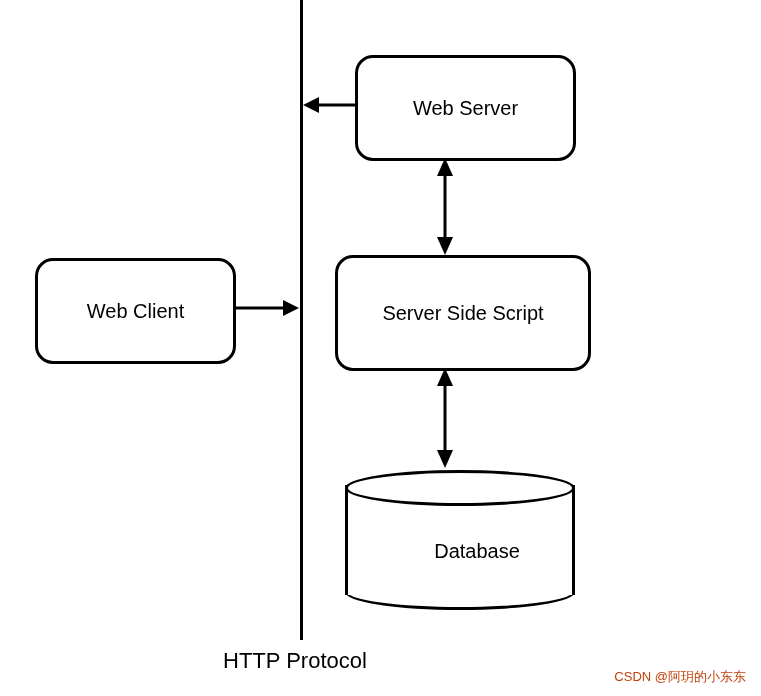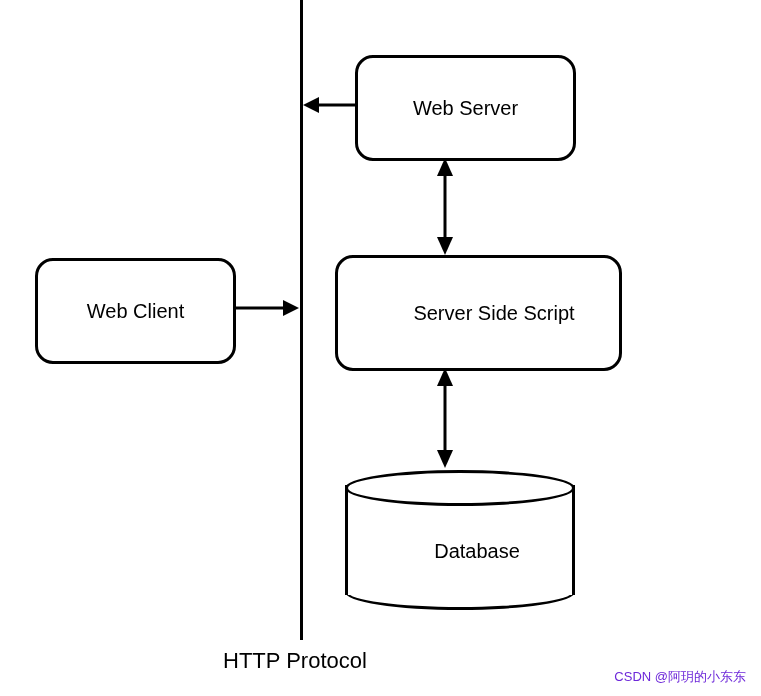--- a/index.html
+++ b/index.html
@@ -108,7 +108,7 @@
     <span>Web Server</span>
   </div>
 
-  <div class="box" style="left:335px; top:255px; width:250px; height:110px;padding-left:31px;">
+  <div class="box" style="left:335px; top:255px; width:250px; height:110px;">
     <span>Server Side Script</span>
   </div>
 

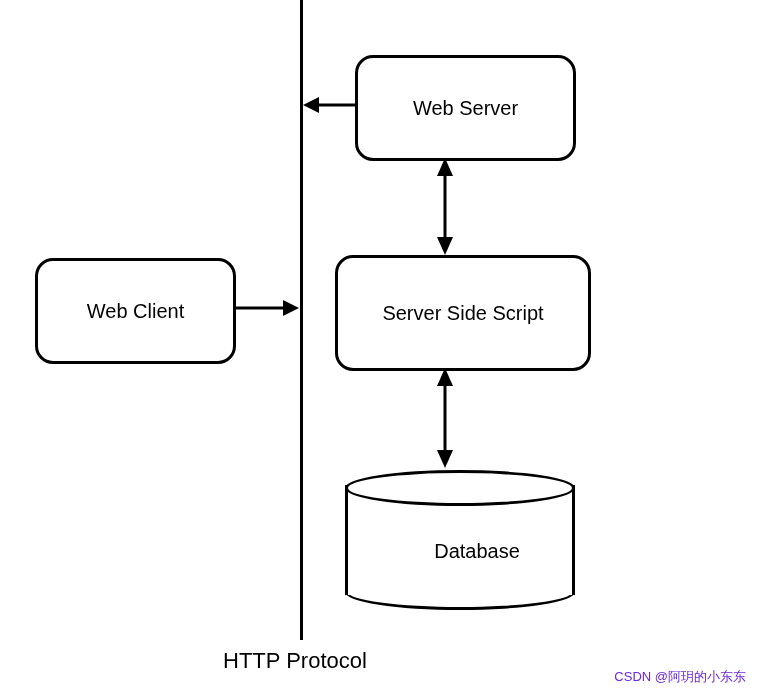--- a/index.html
+++ b/index.html
@@ -86,7 +86,7 @@
     .watermark {
       position: absolute;
       font-size: 13px;
-      color: #6d28d9;
+      color: #c2410c;
     }
     .arrow-svg {
       position: absolute;

